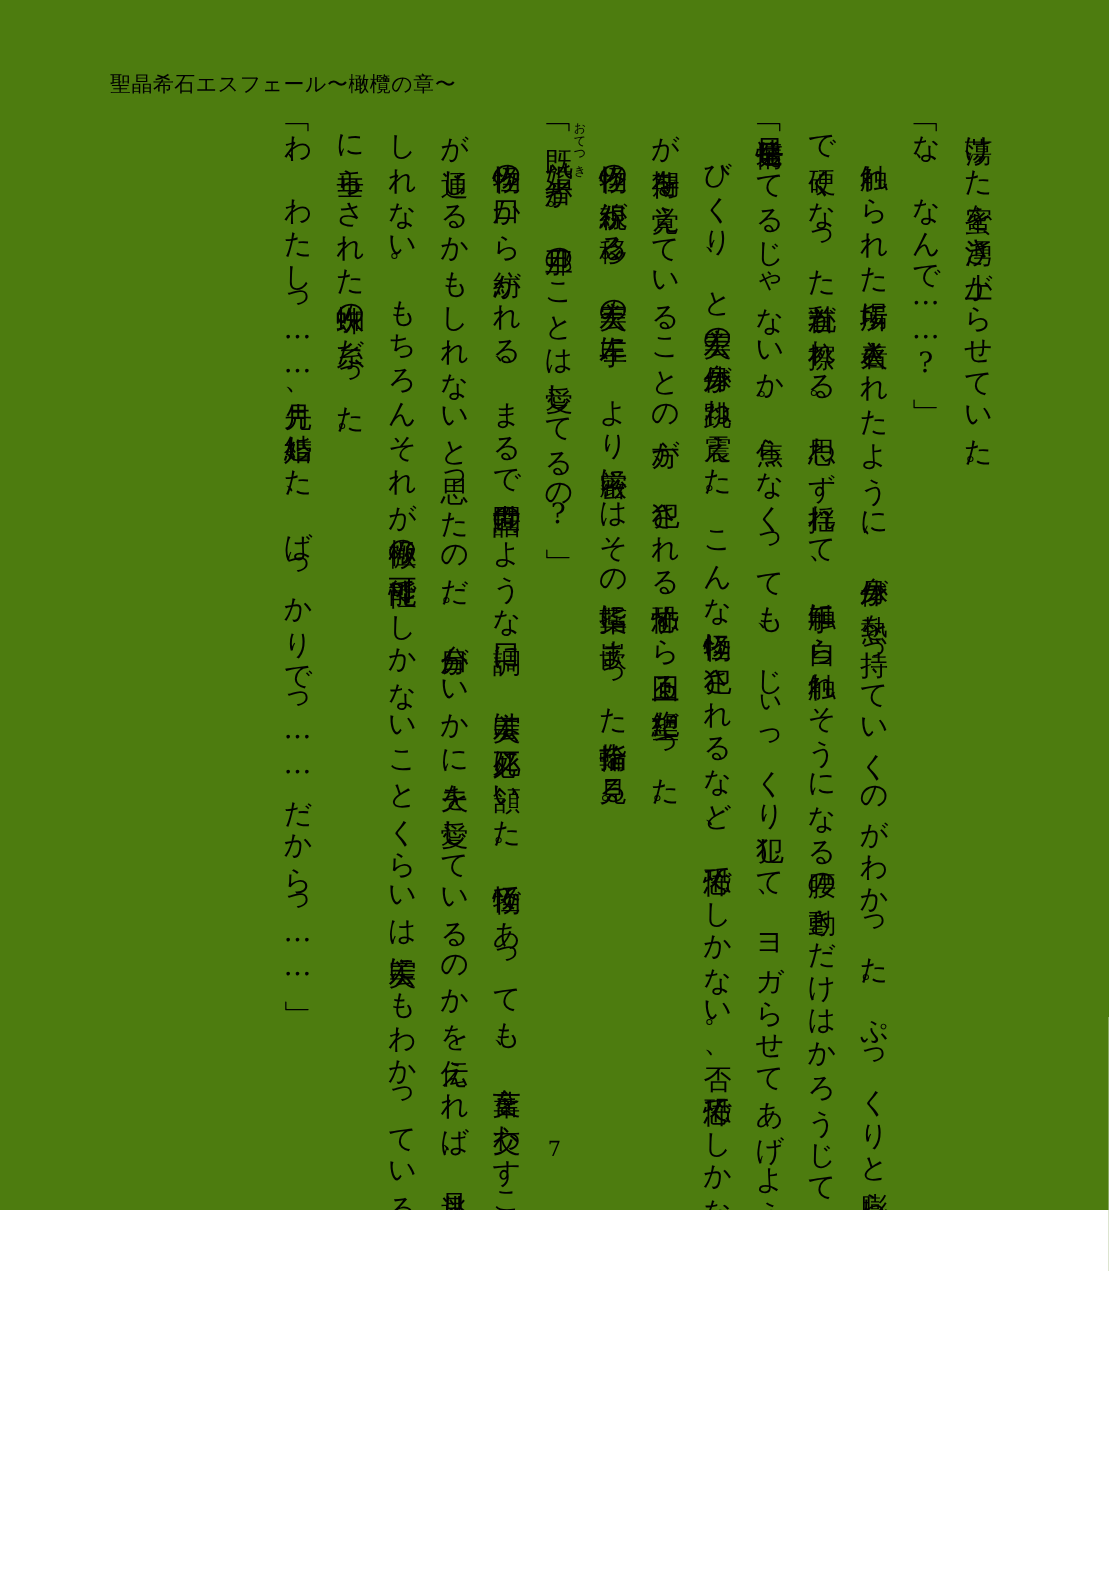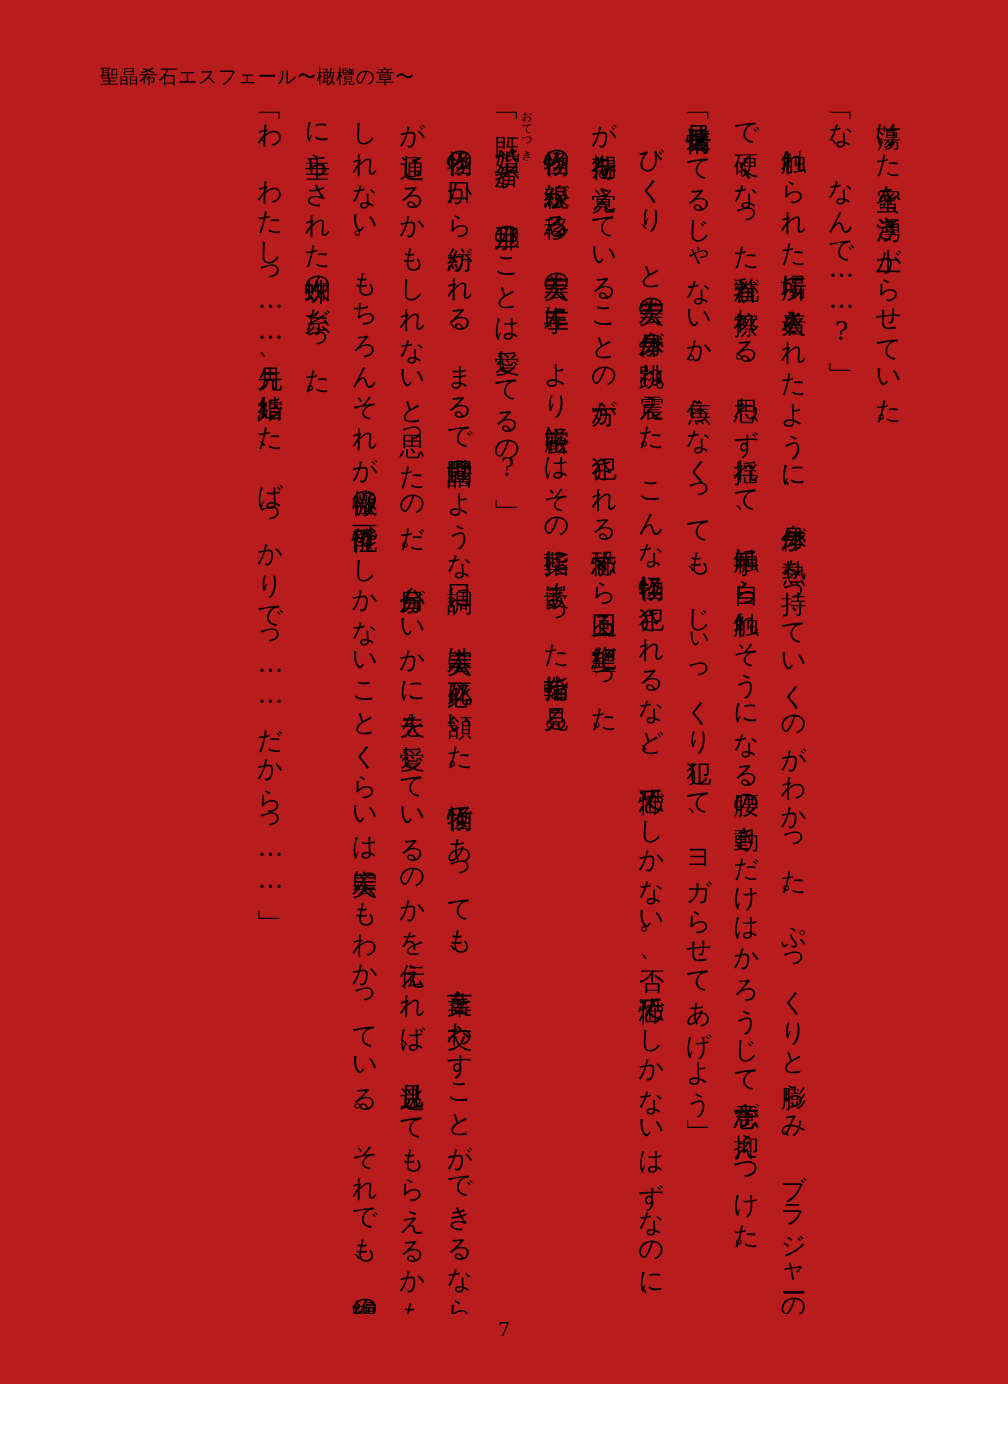--- a/index.html
+++ b/index.html
@@ -14,8 +14,8 @@
   .page {
     position: relative;
     width: 1008px;
-    height: 1384px;
-    background: #b91c1c;
+    height: 1100px;
+    background: #4d7c0f;
     overflow: hidden;
     box-sizing: border-box;
   }

